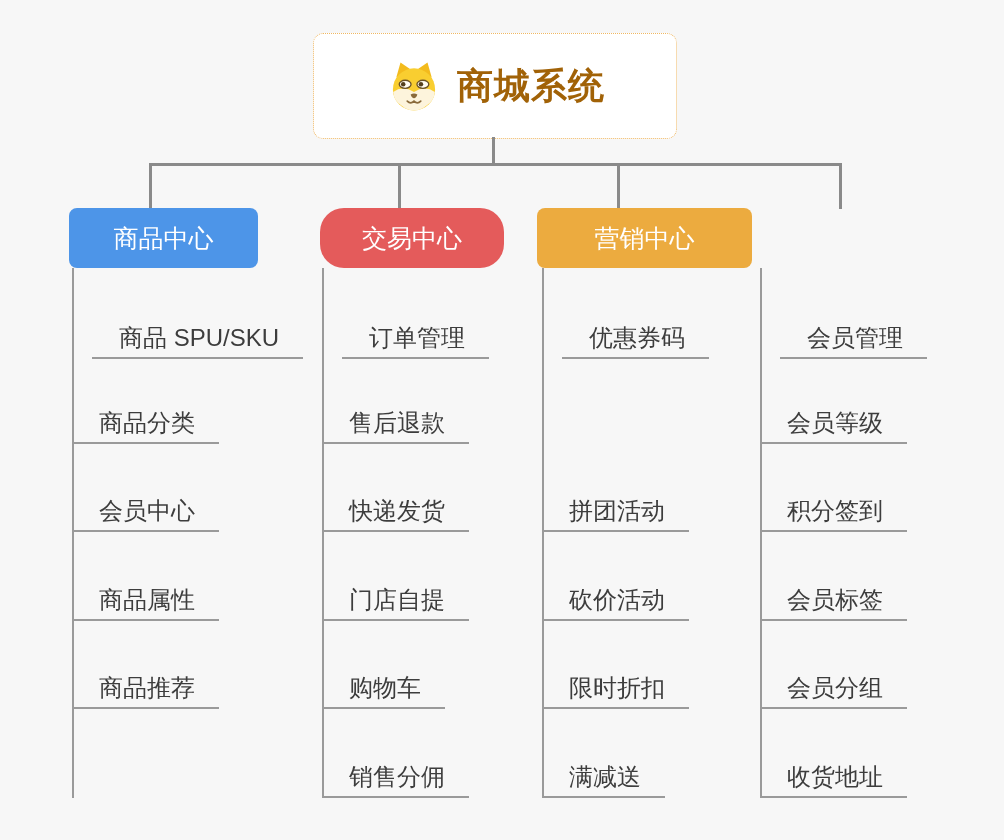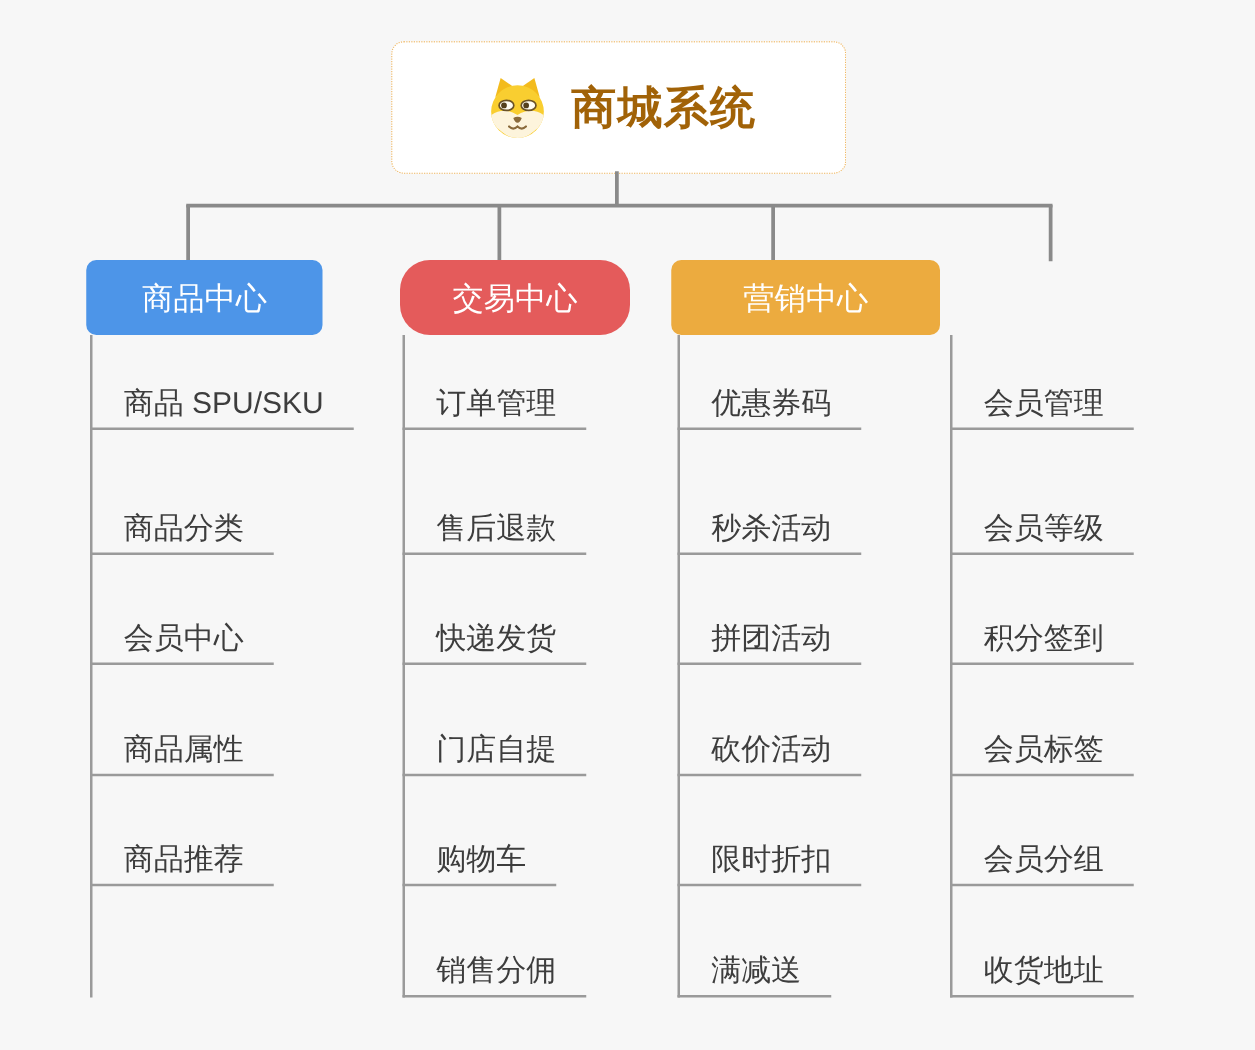--- a/index.html
+++ b/index.html
@@ -54,7 +54,7 @@
     border-bottom: 2px solid #9a9a9a;
     white-space: nowrap;
   }
-  .r0 { top: 36px; } .r1 { top: 136px; } .r2 { top: 224px; }
+  .r0 { top: 51px; margin-left: 20px; } .r1 { top: 136px; } .r2 { top: 224px; }
   .r3 { top: 313px; } .r4 { top: 401px; } .r5 { top: 490px; }
 </style>
 </head>

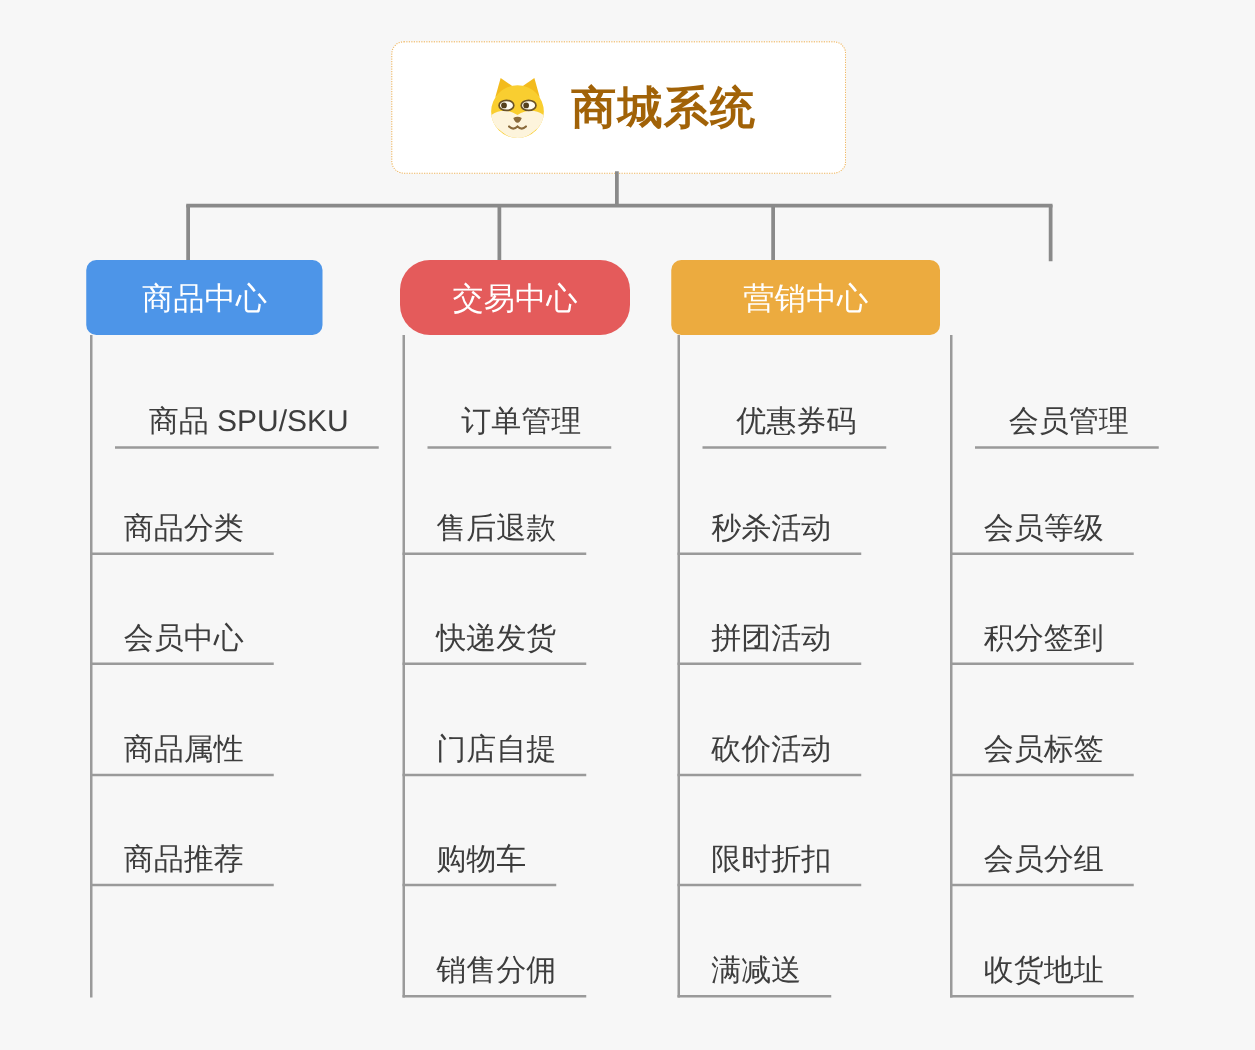--- a/index.html
+++ b/index.html
@@ -113,7 +113,6 @@
   <div class="col col-3">
     <div class="trunk"></div>
     <div class="leaf r0">优惠券码</div>
-    <div class="leaf r1">秒杀活动</div>
     <div class="leaf r2">拼团活动</div>
     <div class="leaf r3">砍价活动</div>
     <div class="leaf r4">限时折扣</div>

